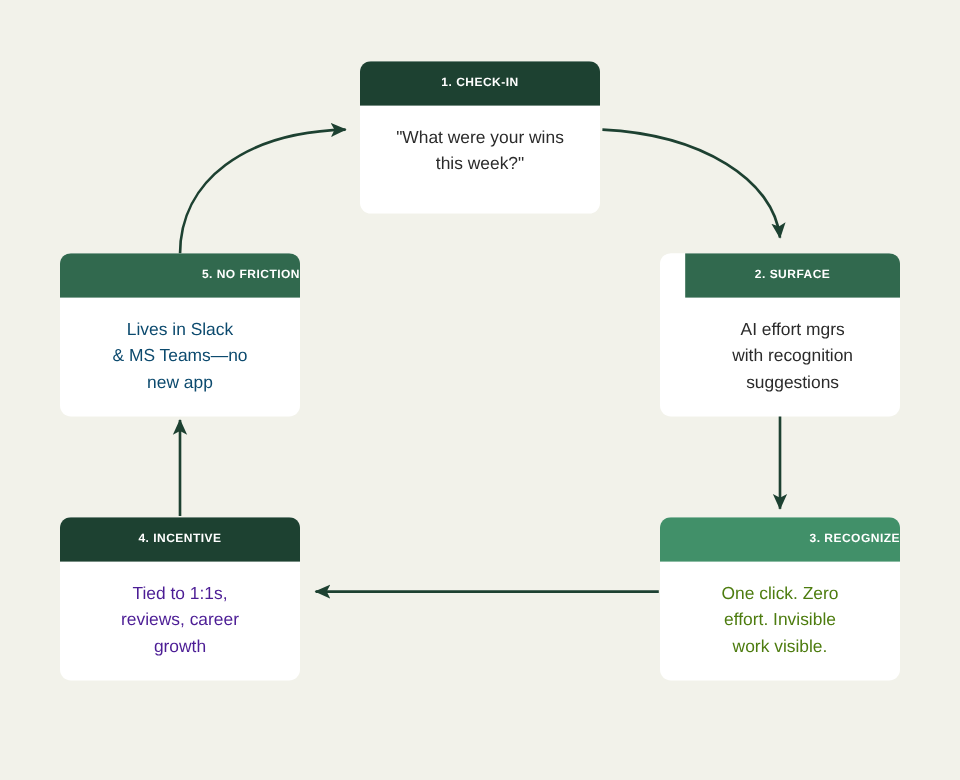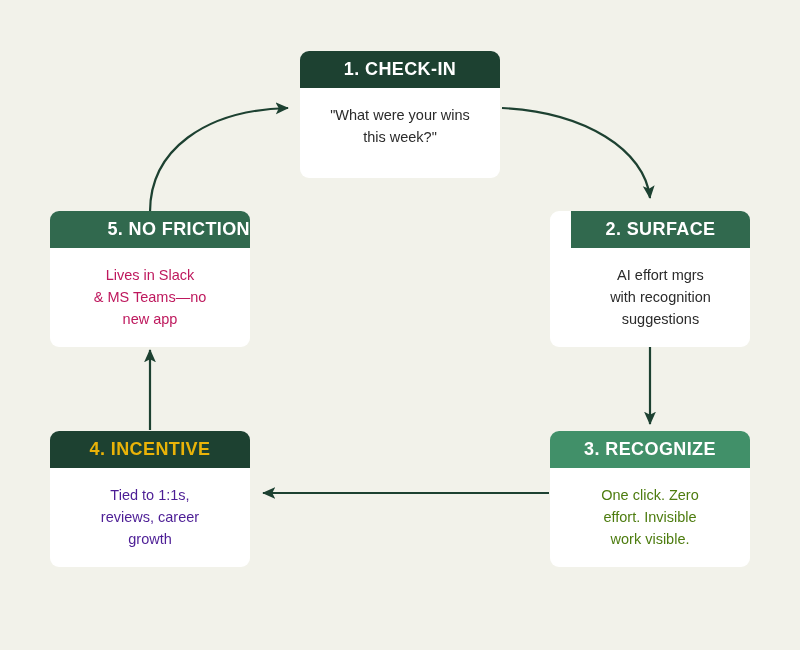--- a/index.html
+++ b/index.html
@@ -39,7 +39,7 @@
     line-height: 37px;
     text-align: center;
     color: #ffffff;
-    font-size: 18px;
+    font-size: 10px;
     font-weight: bold;
     letter-spacing: 0.4px;
     white-space: nowrap;

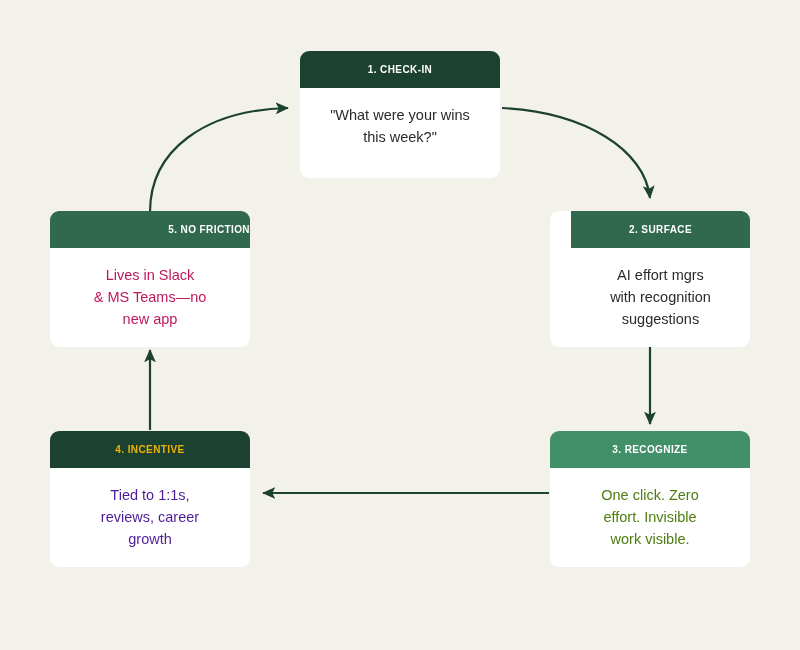--- a/index.html
+++ b/index.html
@@ -112,7 +112,7 @@
 
   <div class="node" id="node-5">
     <div class="node-header" style="background: rgb(49, 105, 78); color: rgb(255, 255, 255); text-align: right;">5. NO FRICTION</div>
-    <div class="node-body" style="color: #be185d;">Lives in Slack
+    <div class="node-body" style="color: #0c4a6e;">Lives in Slack
 &amp; MS Teams—no
 new app</div>
   </div>

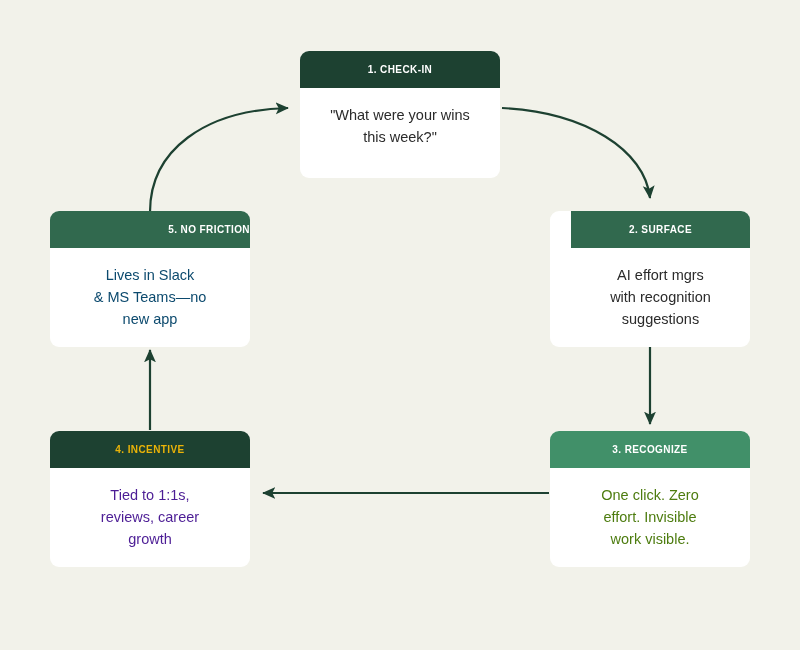--- a/index.html
+++ b/index.html
@@ -104,7 +104,7 @@
   </div>
 
   <div class="node" id="node-4">
-    <div class="node-header" style="background: rgb(29, 65, 49); color: #eab308;">4. INCENTIVE</div>
+    <div class="node-header" style="background: rgb(29, 65, 49); color: #ffffff;">4. INCENTIVE</div>
     <div class="node-body" style="color: #4c1d95;">Tied to 1:1s,
 reviews, career
 growth</div>

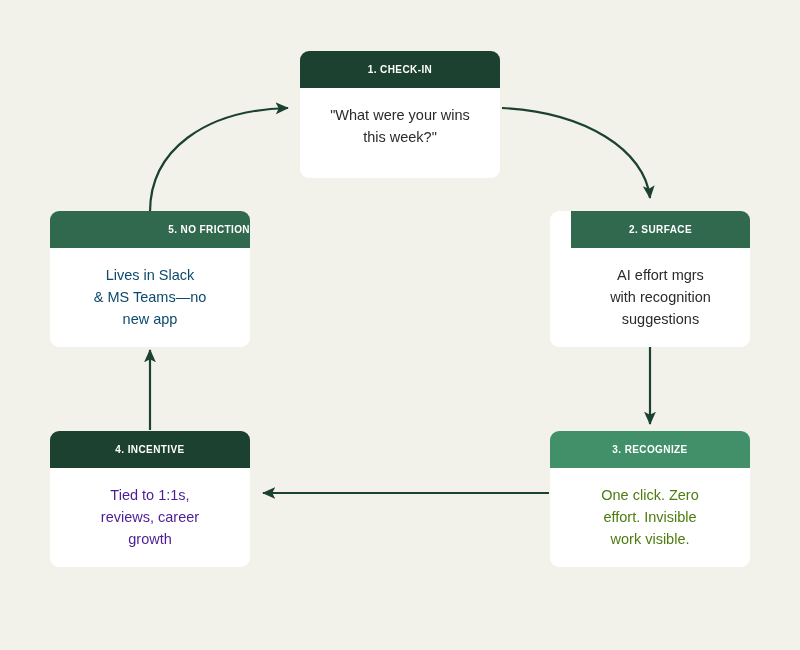--- a/index.html
+++ b/index.html
@@ -97,7 +97,7 @@
   </div>
 
   <div class="node" id="node-3">
-    <div class="node-header" style="background: rgb(65, 144, 105); color: rgb(255, 255, 255);">3. RECOGNIZE</div>
+    <div class="node-header" style="background: rgb(65, 144, 105); color: rgb(255, 255, 255); text-align: right;">3. RECOGNIZE</div>
     <div class="node-body" style="color: #4d7c0f;">One click. Zero
 effort. Invisible
 work visible.</div>

